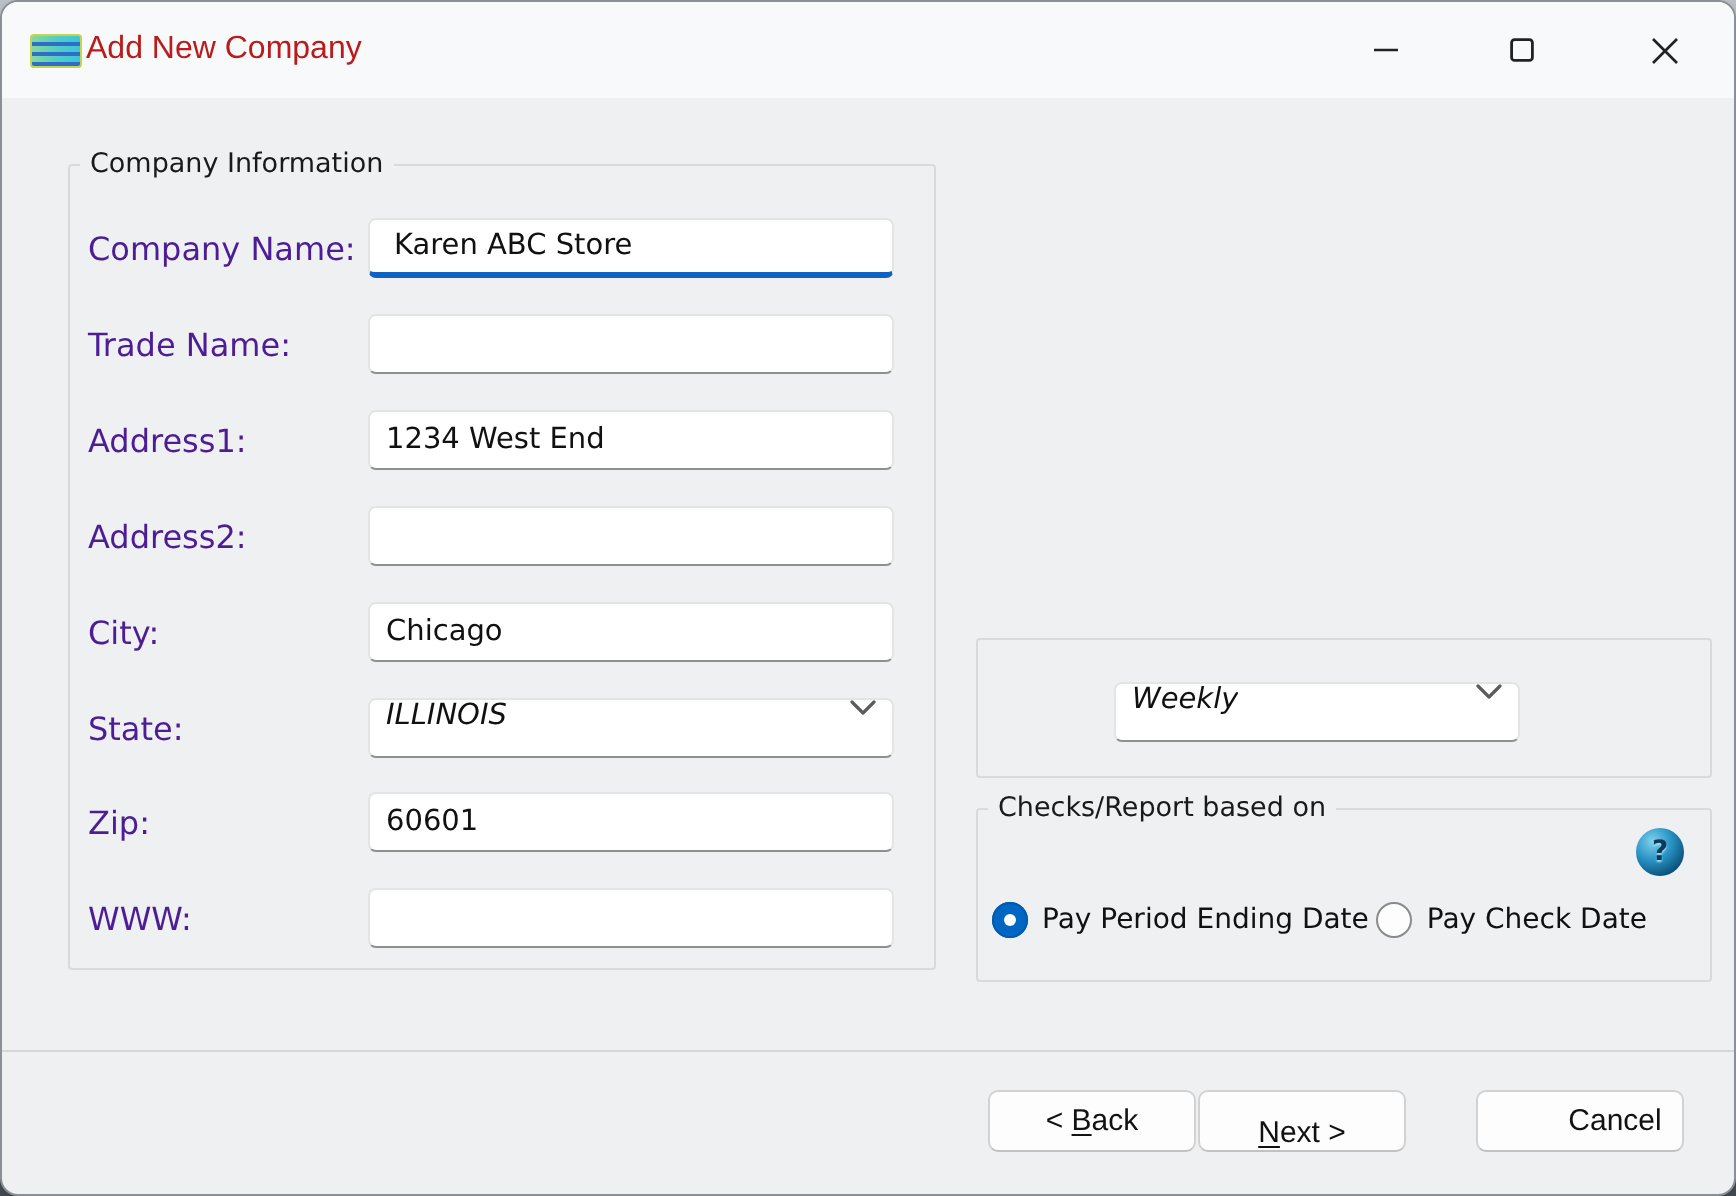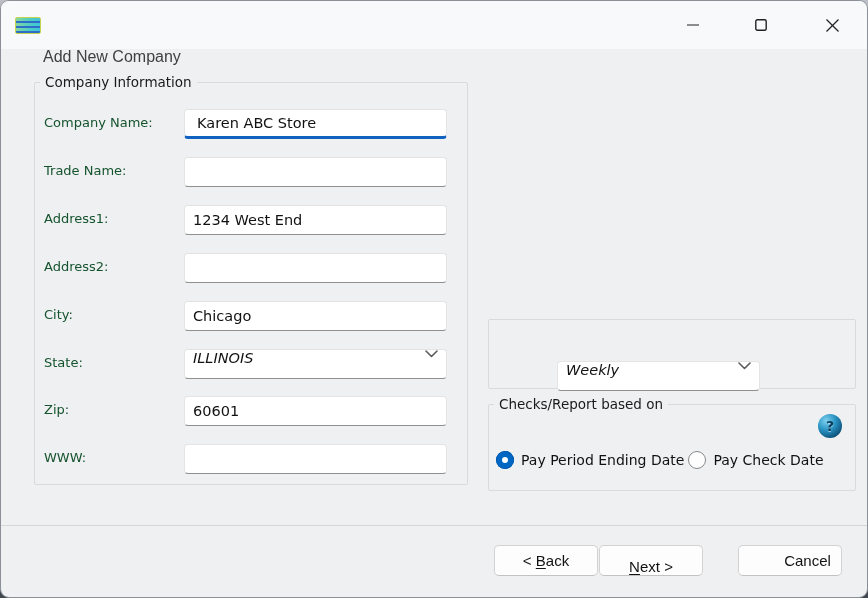--- a/index.html
+++ b/index.html
@@ -24,7 +24,7 @@
   }
   .title-text {
     position:absolute; left:42px; top:0; height:48px; line-height:48px;
-    font-family:"Liberation Sans",sans-serif; font-size:16px; color:#404040;margin-top:32px;
+    font-family:"Liberation Sans",sans-serif; font-size:16px; color:#b91c1c;
   }
   .winbtn { position:absolute; top:8px; width:40px; height:32px; display:flex; align-items:center; justify-content:center; border-radius:5px; cursor:default; }
   .winbtn svg { display:block; }

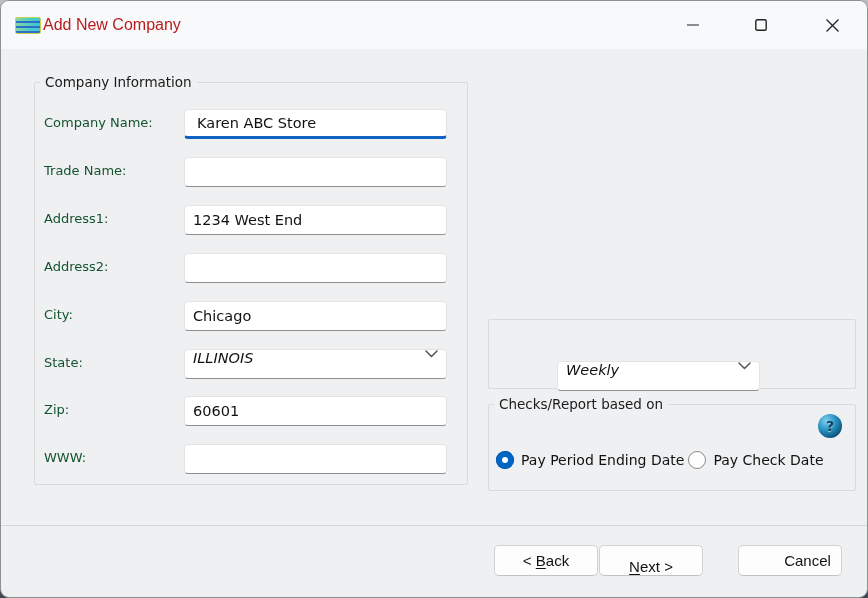--- a/index.html
+++ b/index.html
@@ -43,7 +43,7 @@
   .gb-checks  { left:487px; top:403px; width:368px; height:87px; }
   
   .row { position:absolute; left:0; width:100%; }
-  .flabel { position:absolute; font-size:13px; color:#14532d; white-space:nowrap; }
+  .flabel { position:absolute; font-size:16px; color:#4c1d95; white-space:nowrap; }
   .finput, .fselect {
     position:absolute; background:#ffffff;
     border:1px solid #e4e4e4; border-bottom:1px solid #8f8f8f; border-radius:4px;

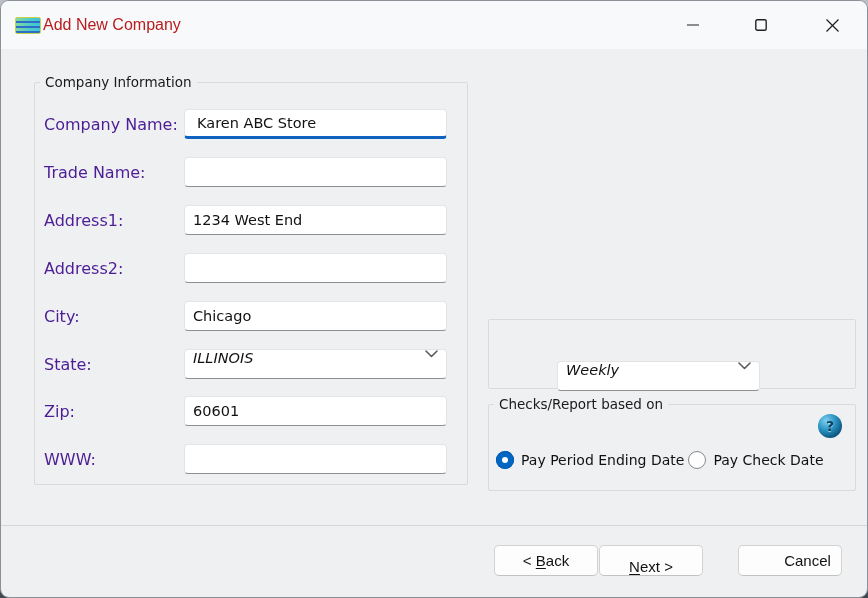--- a/index.html
+++ b/index.html
@@ -59,7 +59,7 @@
   .fselect .sel-text { white-space:nowrap; overflow:hidden; }
   .chev { flex:0 0 auto; margin-left:6px; }
   
-  .payroll-select { position:absolute; left:68px; top:21px; width:203px; height:30px;margin-top:20px; }
+  .payroll-select { position:absolute; left:68px; top:21px; width:203px; height:30px; }
   
   .help-orb {
     position:absolute; right:13px; top:9px; width:24px; height:24px; border-radius:50%;

